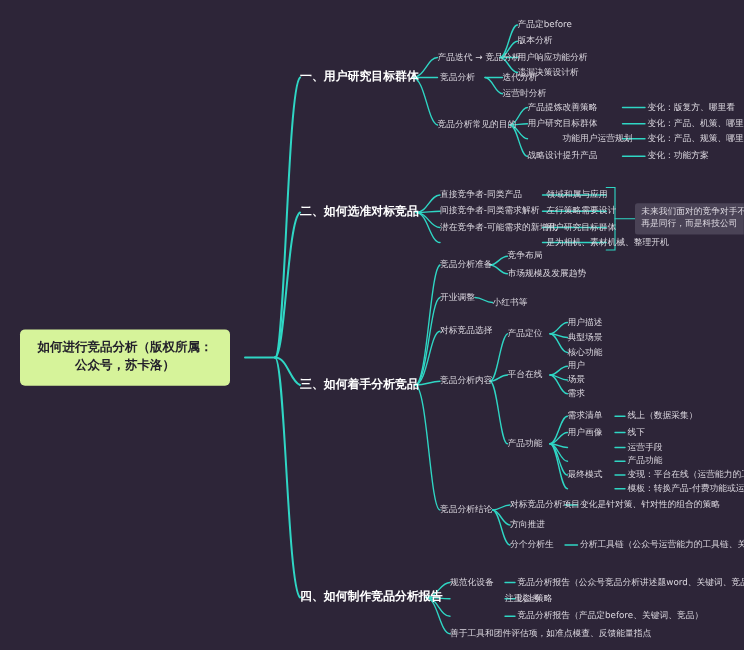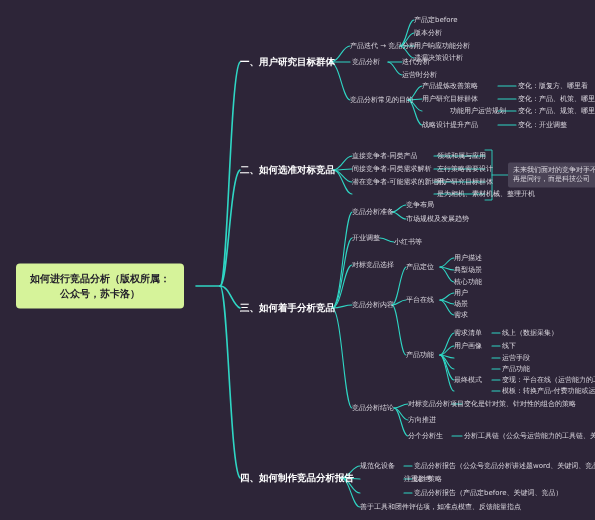--- a/index.html
+++ b/index.html
@@ -173,7 +173,7 @@
 <div class="node" style="left:422px;top:111px;margin-left:28px;">功能用户运营规划</div>
 <div class="node" style="left:518px;top:111px;">变化：产品、规策、哪里看</div>
 <div class="node" style="left:422px;top:125px;">战略设计提升产品</div>
-<div class="node" style="left:518px;top:125px;">变化：开业调整</div>
+<div class="node" style="left:518px;top:125px;">变化：功能方案</div>
 
 <div class="node" style="left:352px;top:156px;">直接竞争者-同类产品</div>
 <div class="node" style="left:437px;top:156px;">领域和属与应用</div>

